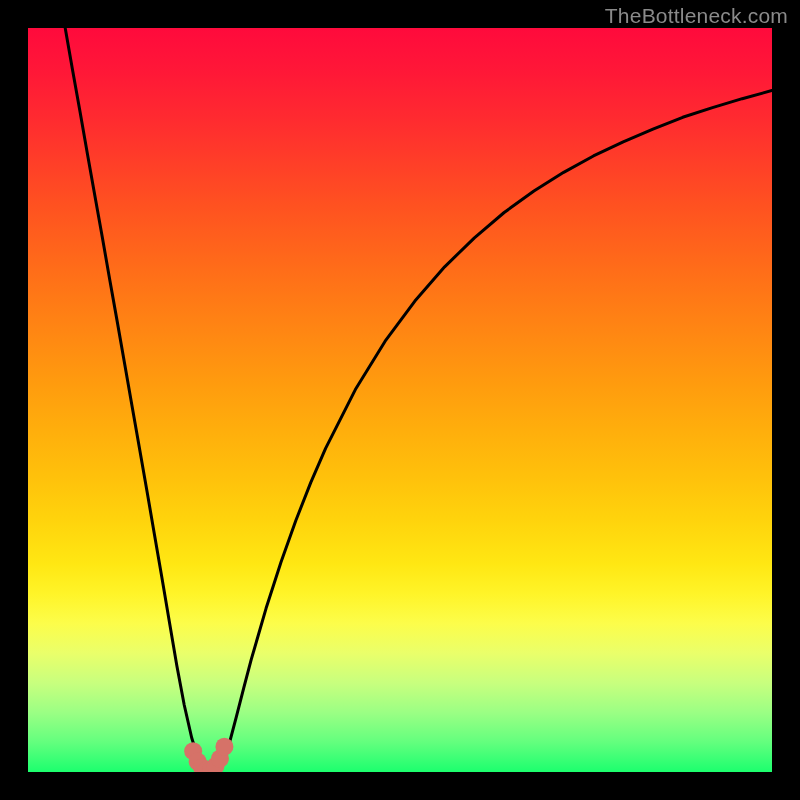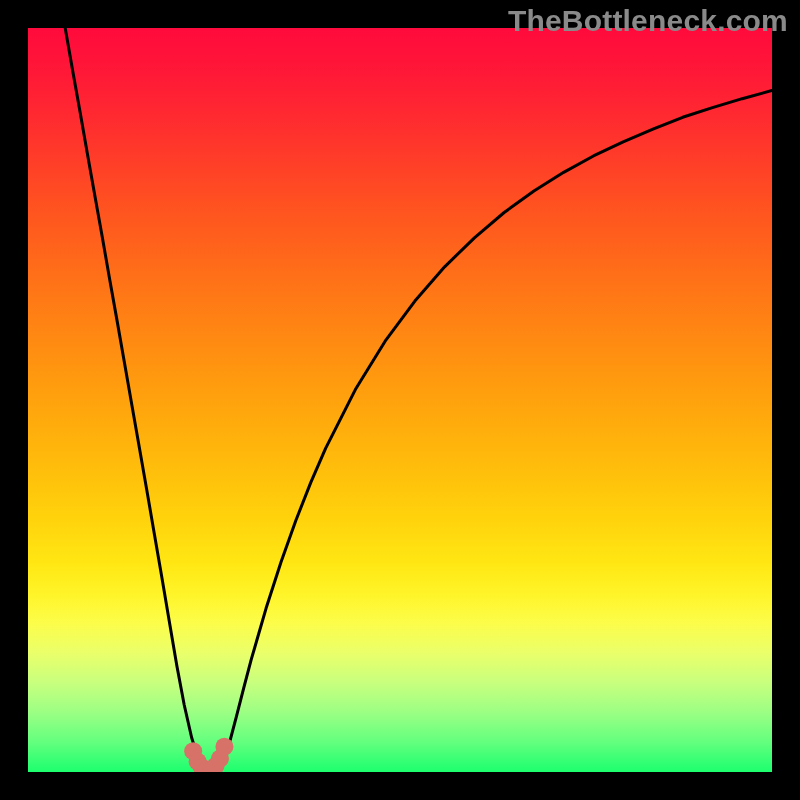--- a/index.html
+++ b/index.html
@@ -45,9 +45,9 @@
     top: 4px;
     right: 12px;
     font-family: Arial, Helvetica, sans-serif;
-    font-size: 30px;
+    font-size: 21px;
     color: #8a8a8a;
-    font-weight: 700;
+    font-weight: 400;
     letter-spacing: 0.2px;
   }
 </style>

